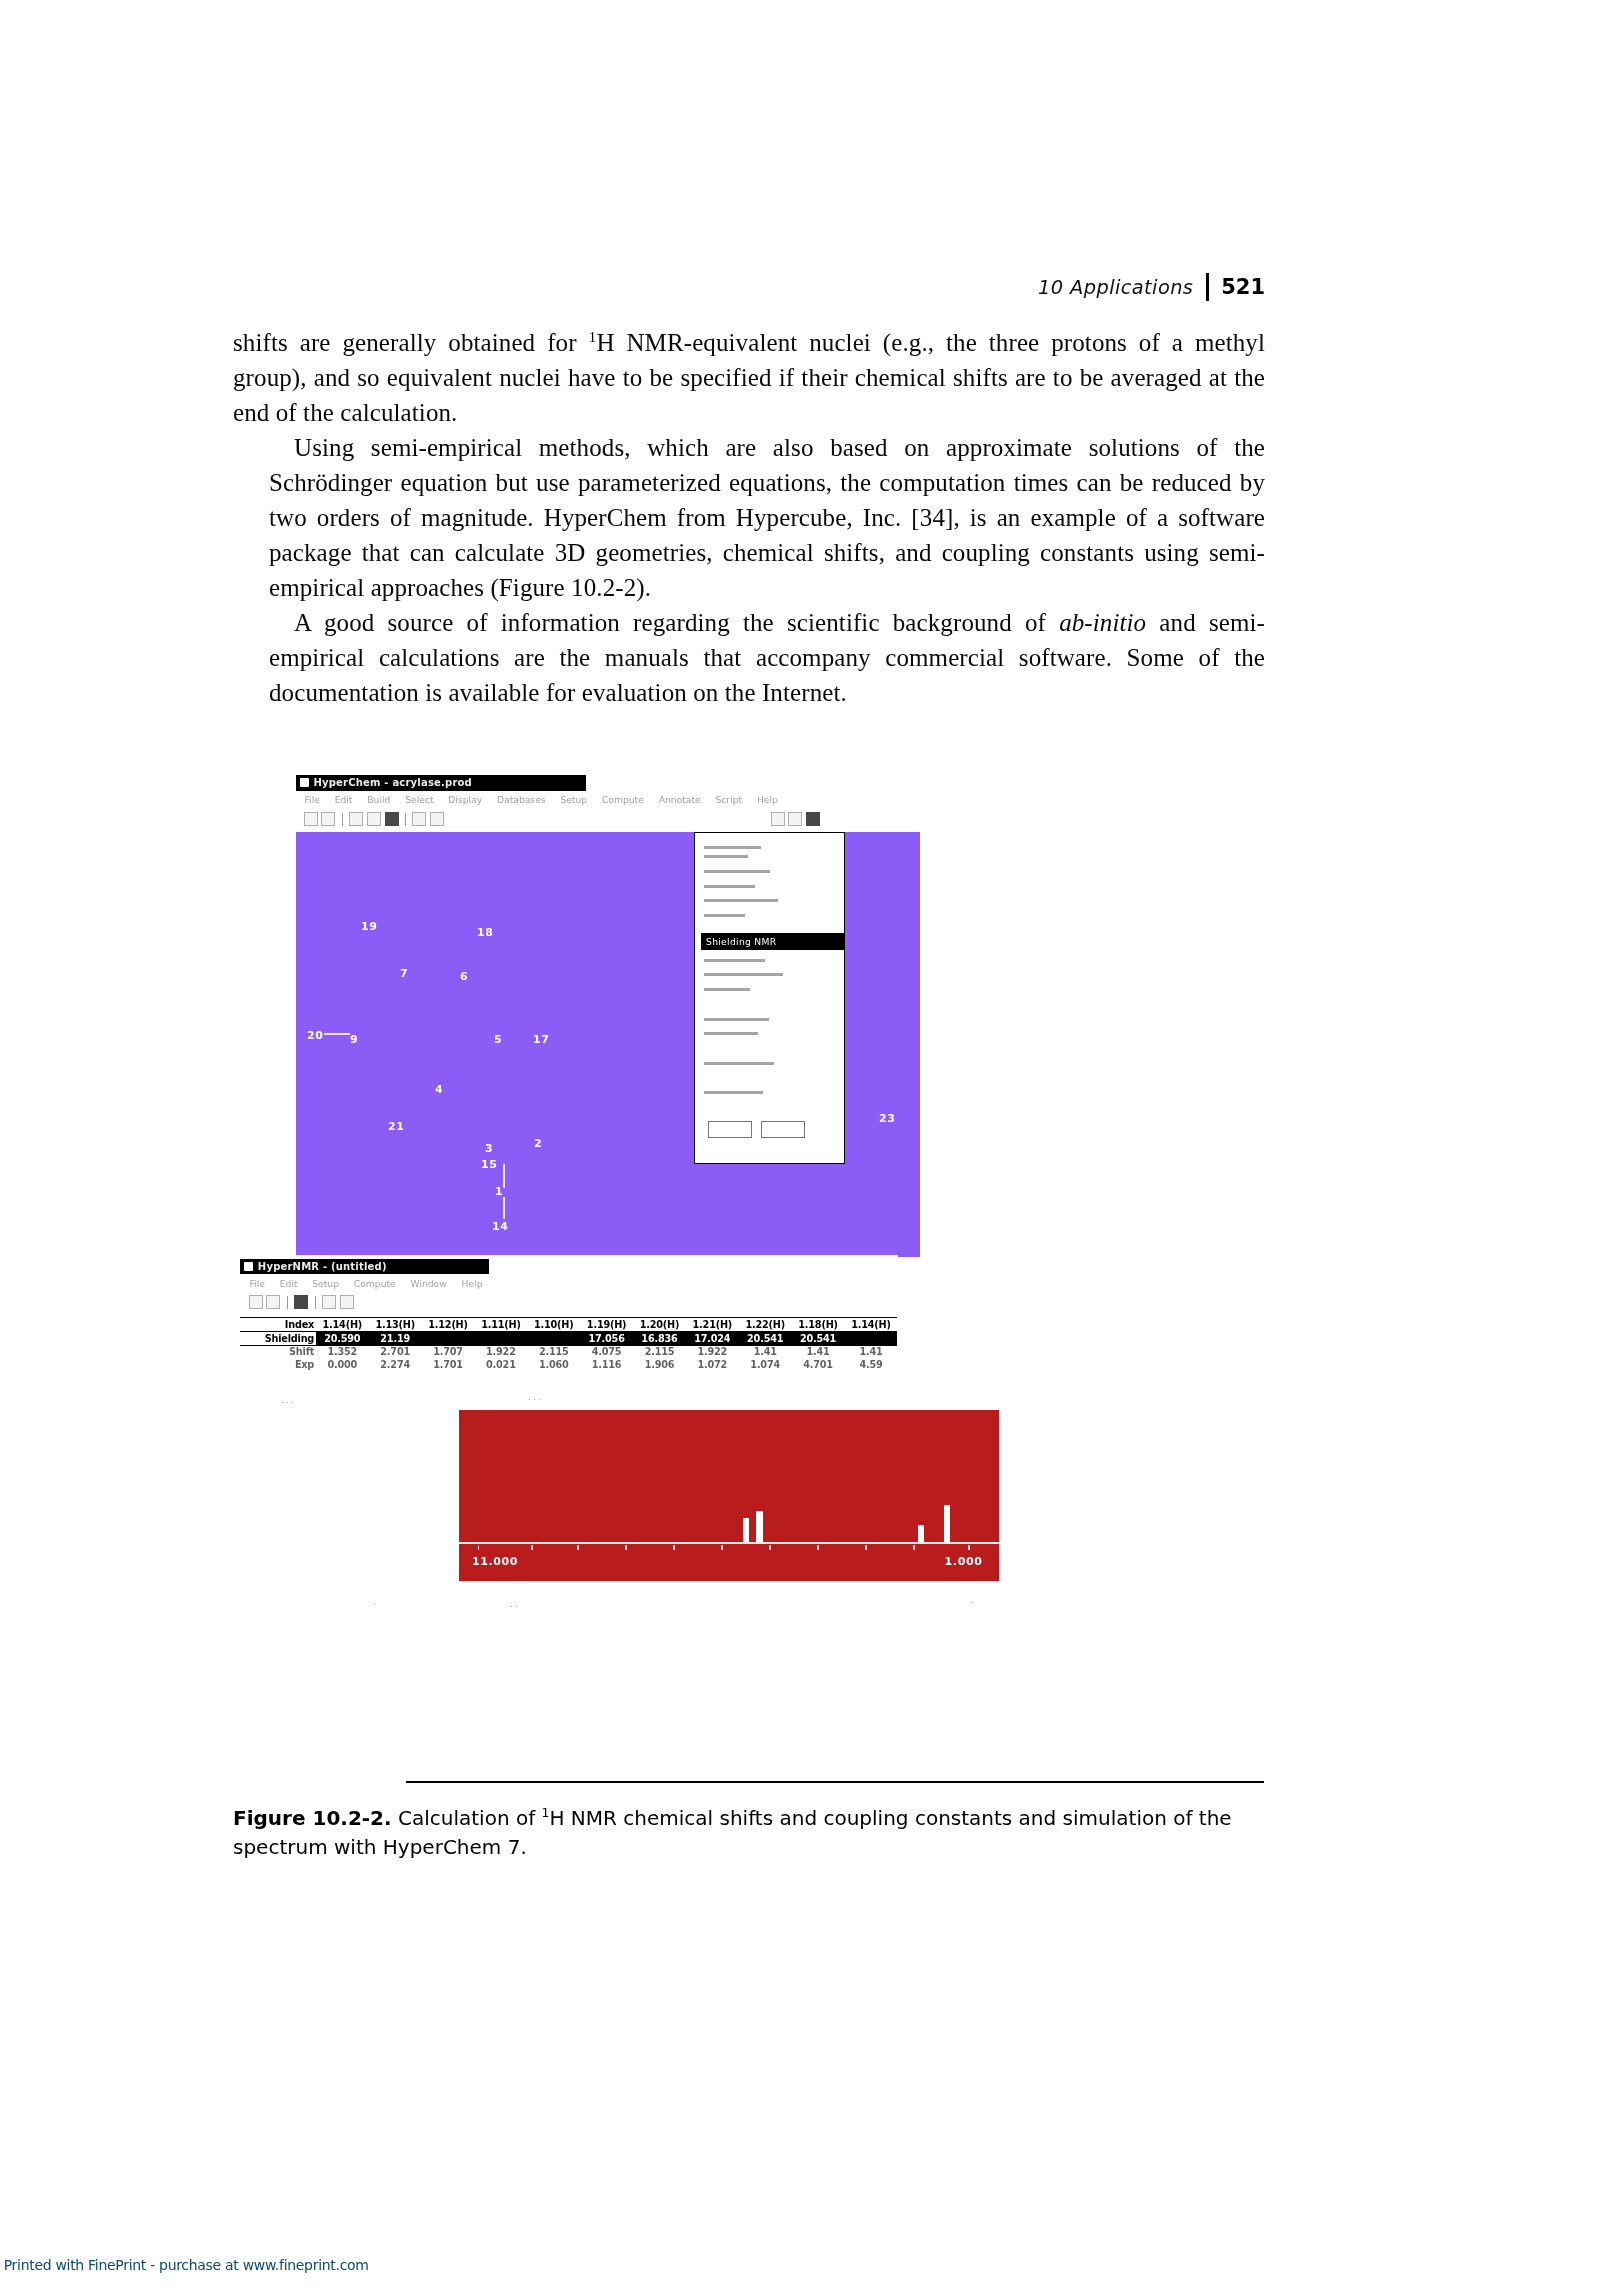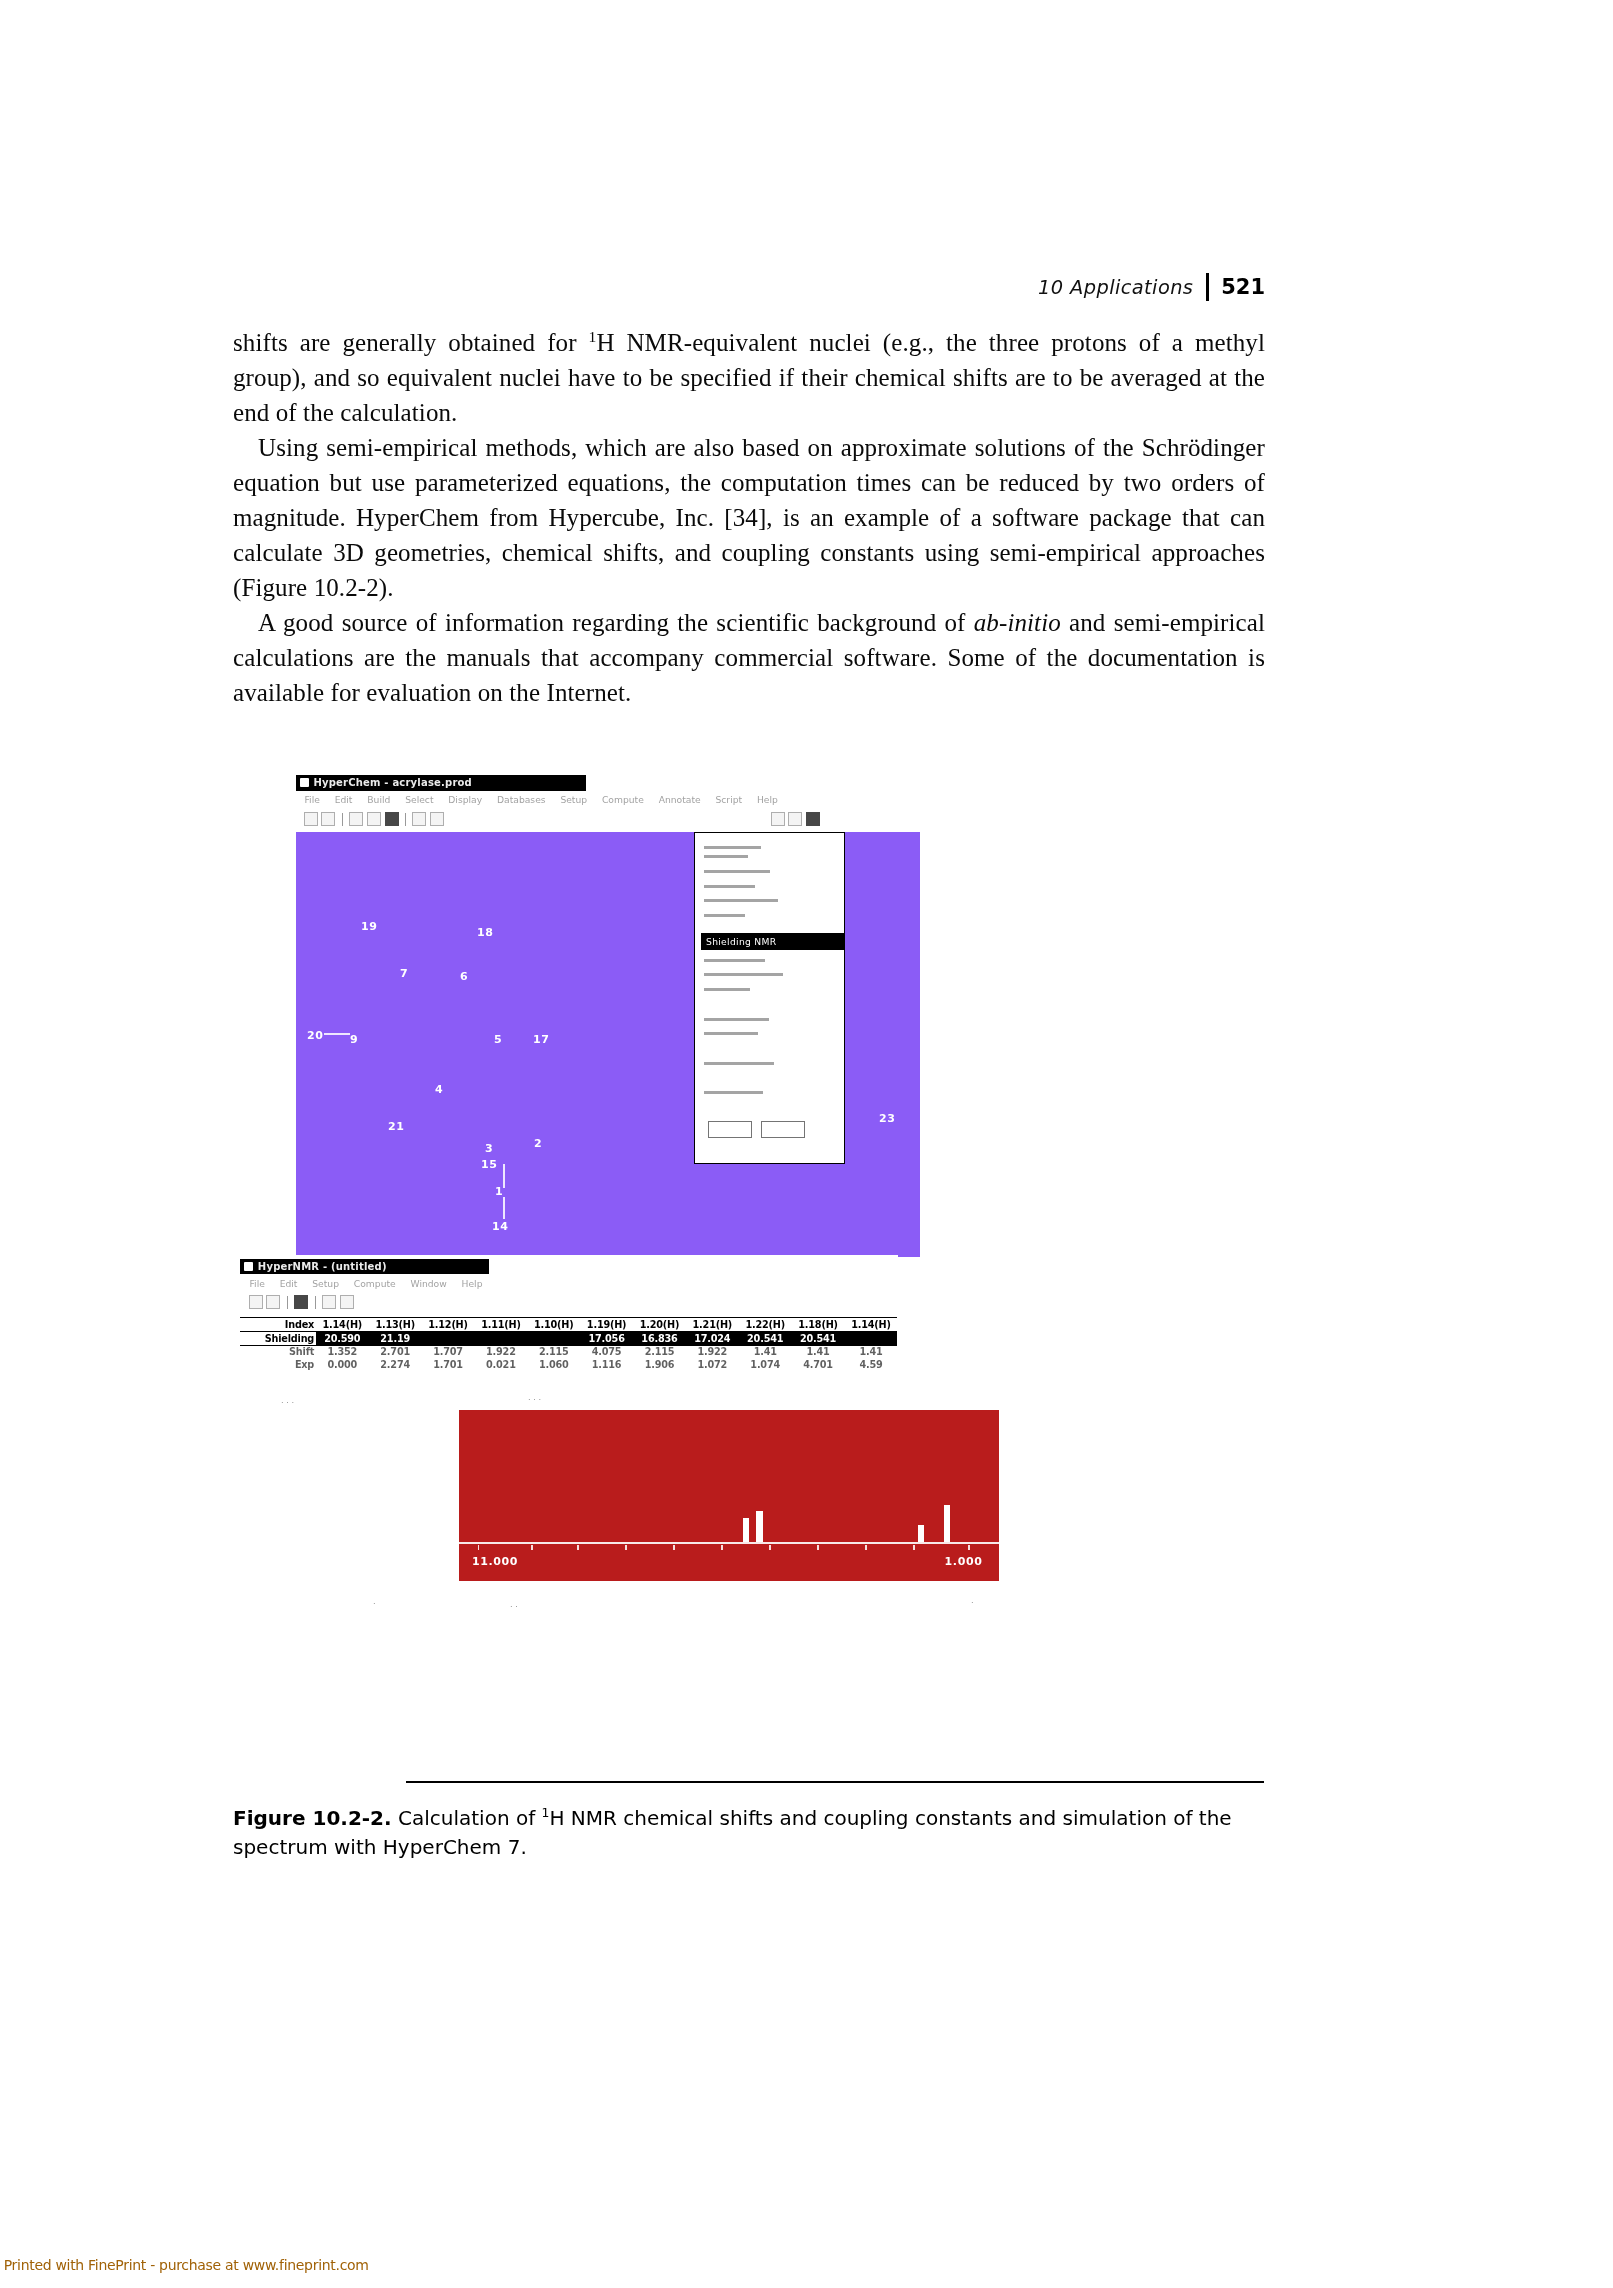--- a/index.html
+++ b/index.html
@@ -64,7 +64,7 @@
     color: #0a0a0a;
     letter-spacing: 0.1px;
   }
-  .para.indent { text-indent: 25px; }
+  .para.indent { text-indent: 25px; margin-left: 36px; }
   .para sup { font-size: 0.62em; vertical-align: super; line-height: 0; }
   .para i { font-style: italic; }
 

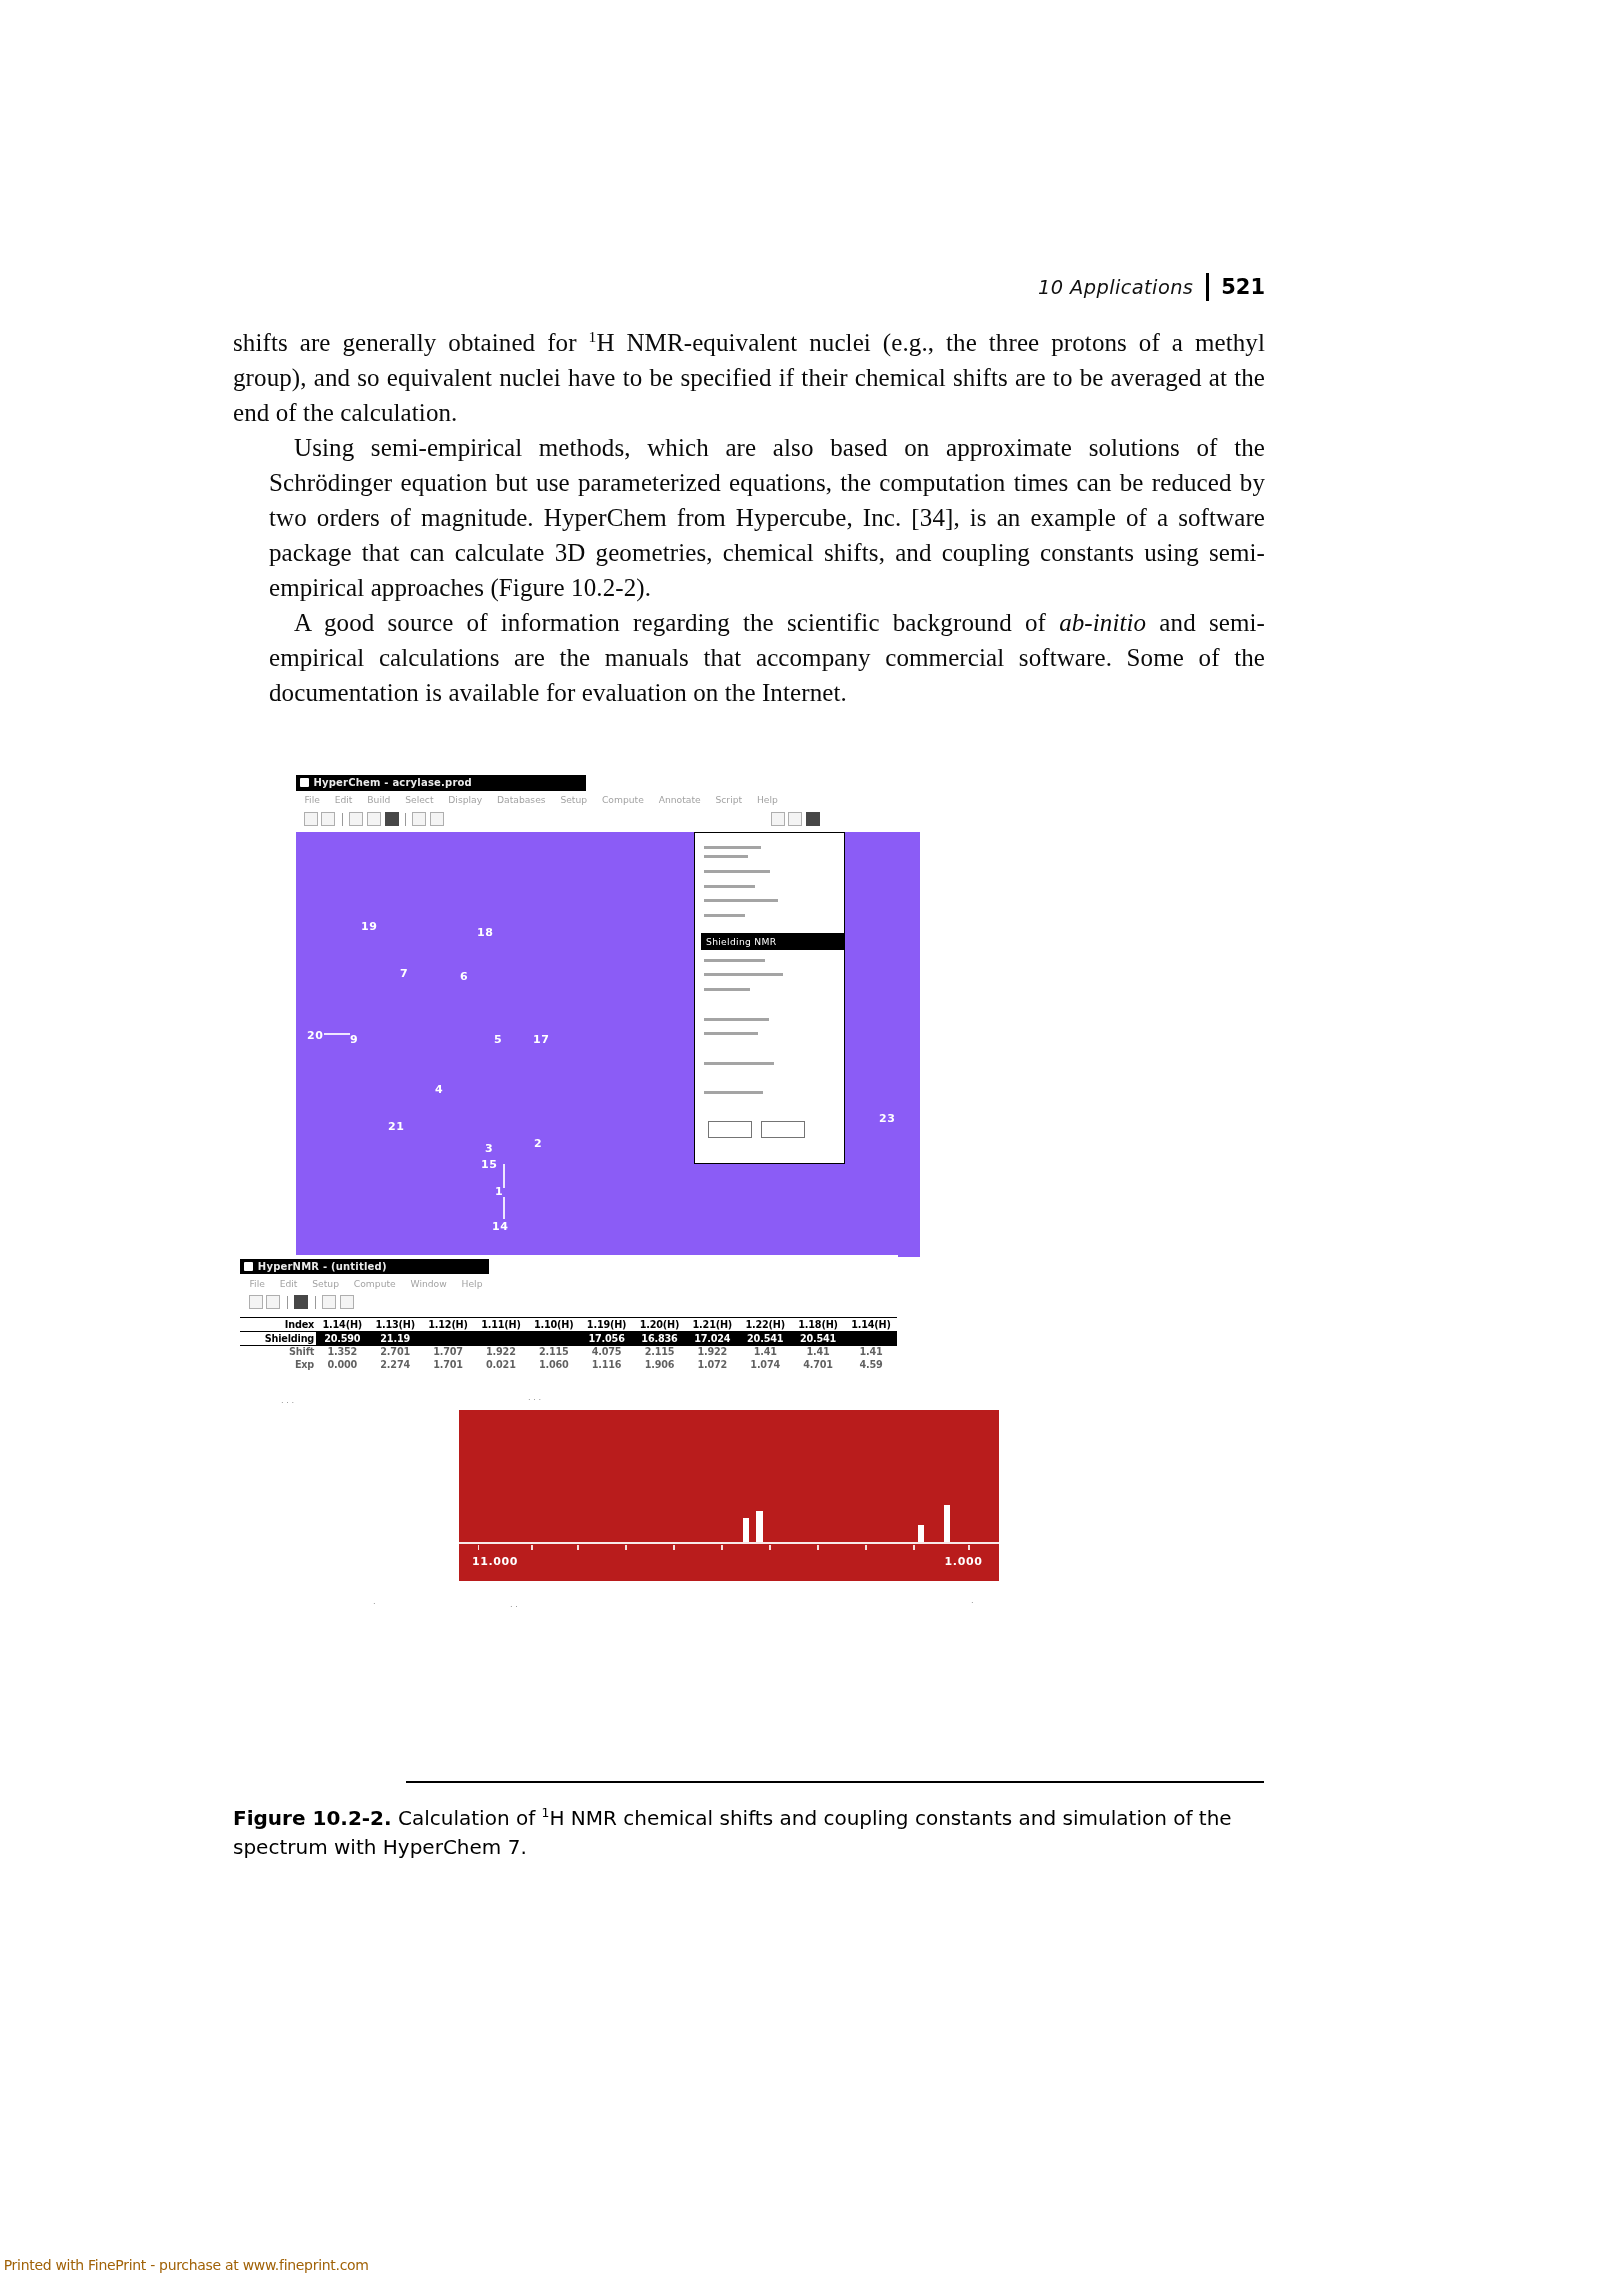--- a/index.html
+++ b/index.html
@@ -298,7 +298,7 @@
     top: 2257px;
     font-family: "DejaVu Sans", sans-serif;
     font-size: 14px;
-    color: #a16207;
+    color: #0c4a6e;
     white-space: nowrap;
     letter-spacing: -0.3px;
   }

